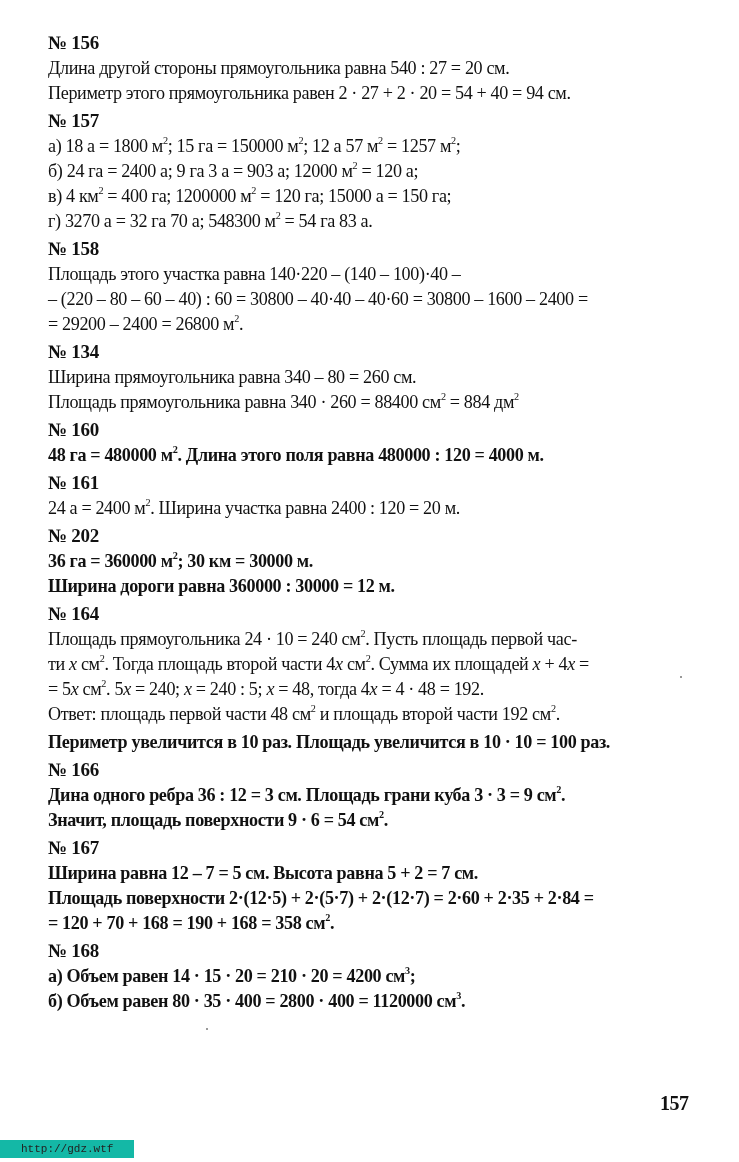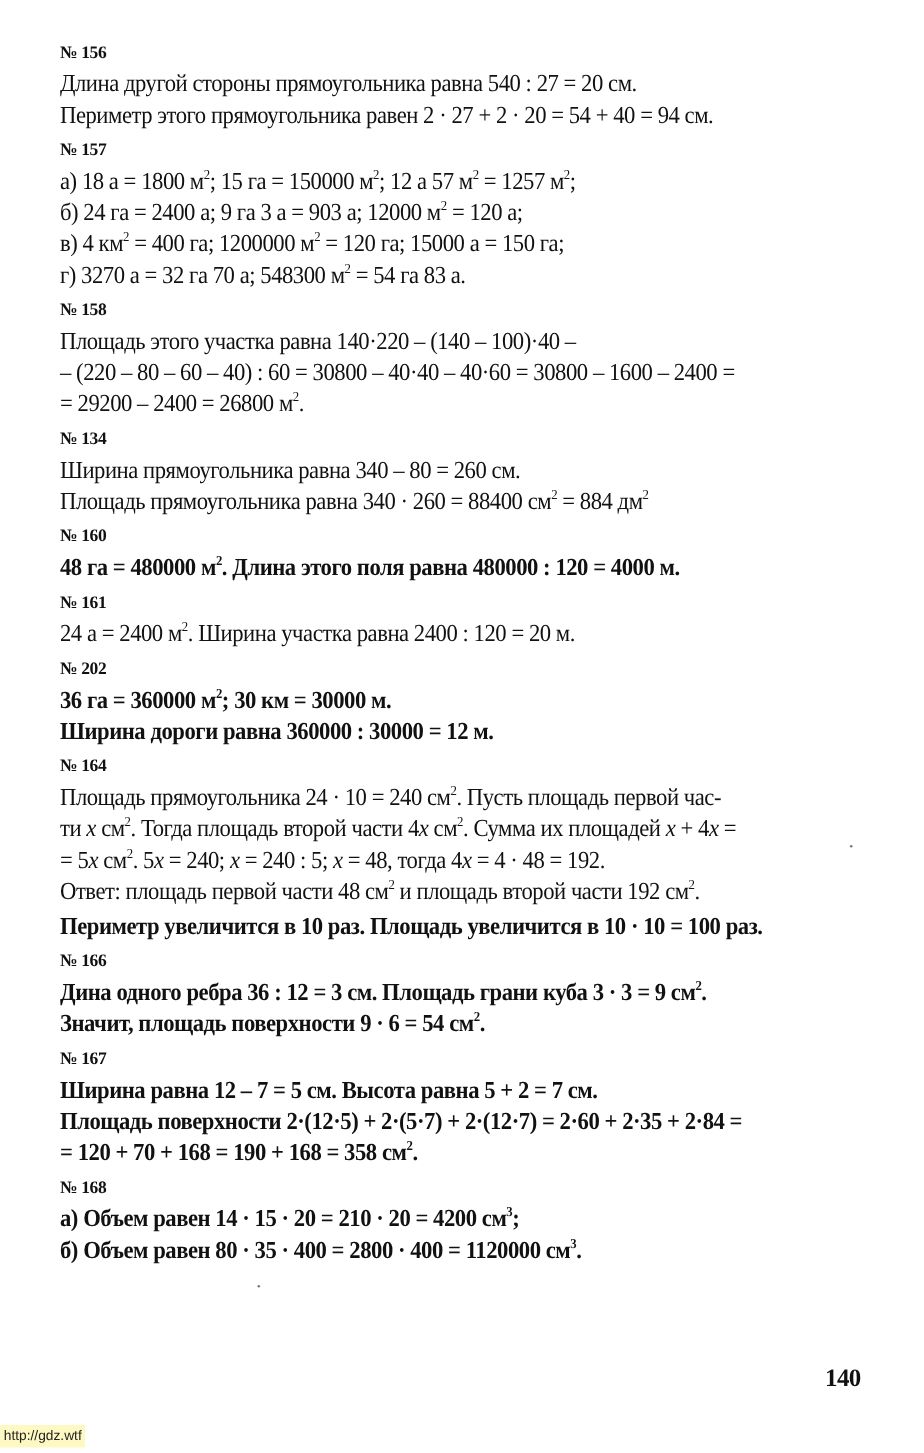--- a/index.html
+++ b/index.html
@@ -13,7 +13,7 @@
     }
     .problem { margin: 0; }
     .num {
-      font-weight: bold; font-size: 14px; line-height: 25px;
+      font-weight: bold; font-size: 19px; line-height: 25px;
       letter-spacing: -0.3px;
     }
     .line {

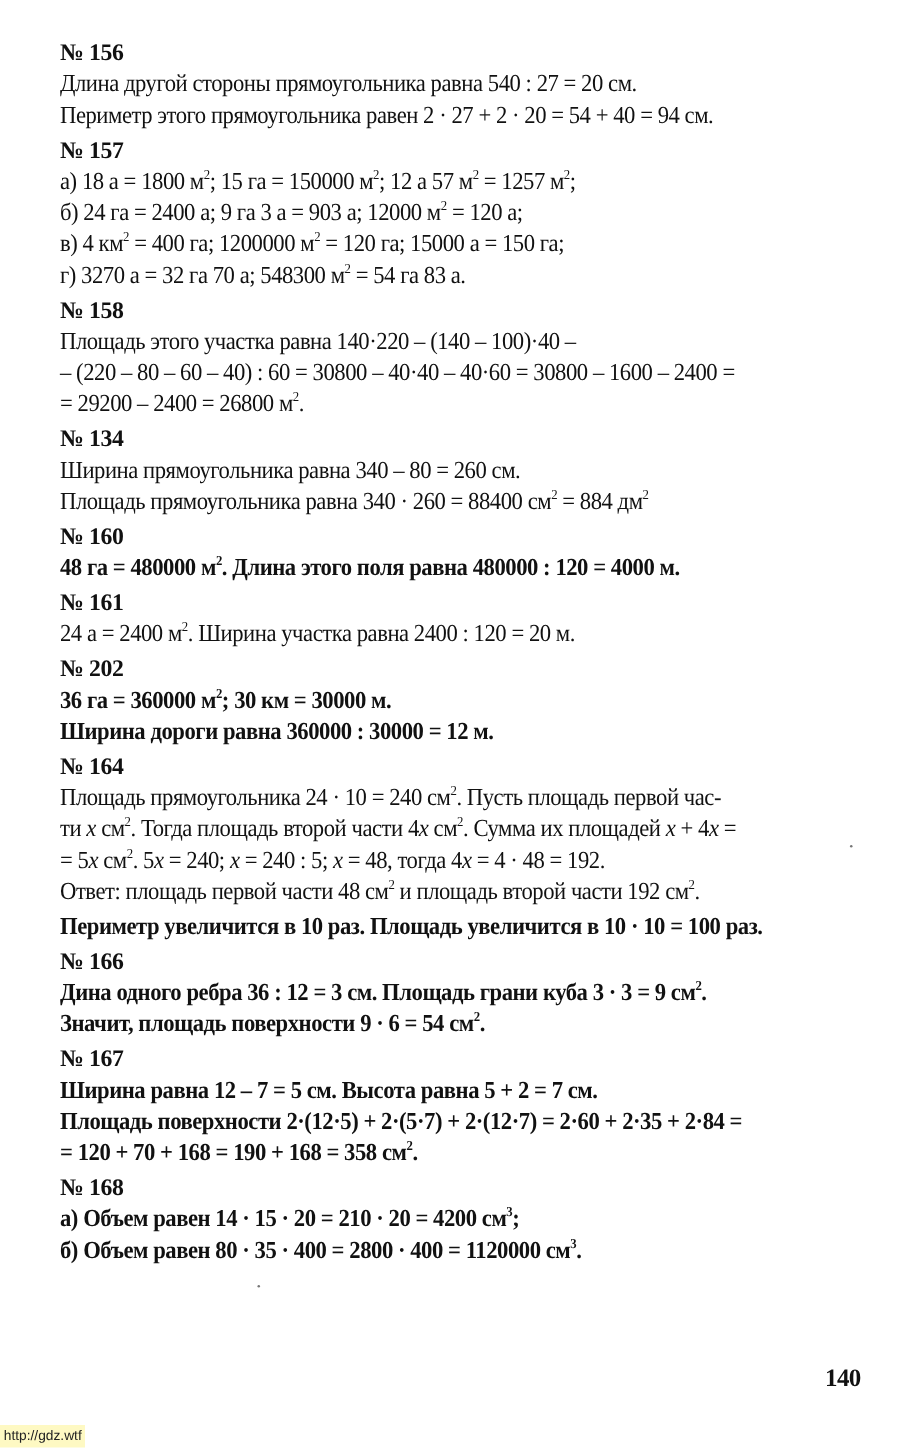--- a/index.html
+++ b/index.html
@@ -118,7 +118,7 @@
     </div>
 </div>
 
-<div class="page-number">140</div>
+<div class="page-number">157</div>
 
 <div class="watermark">http://gdz.wtf</div>
 

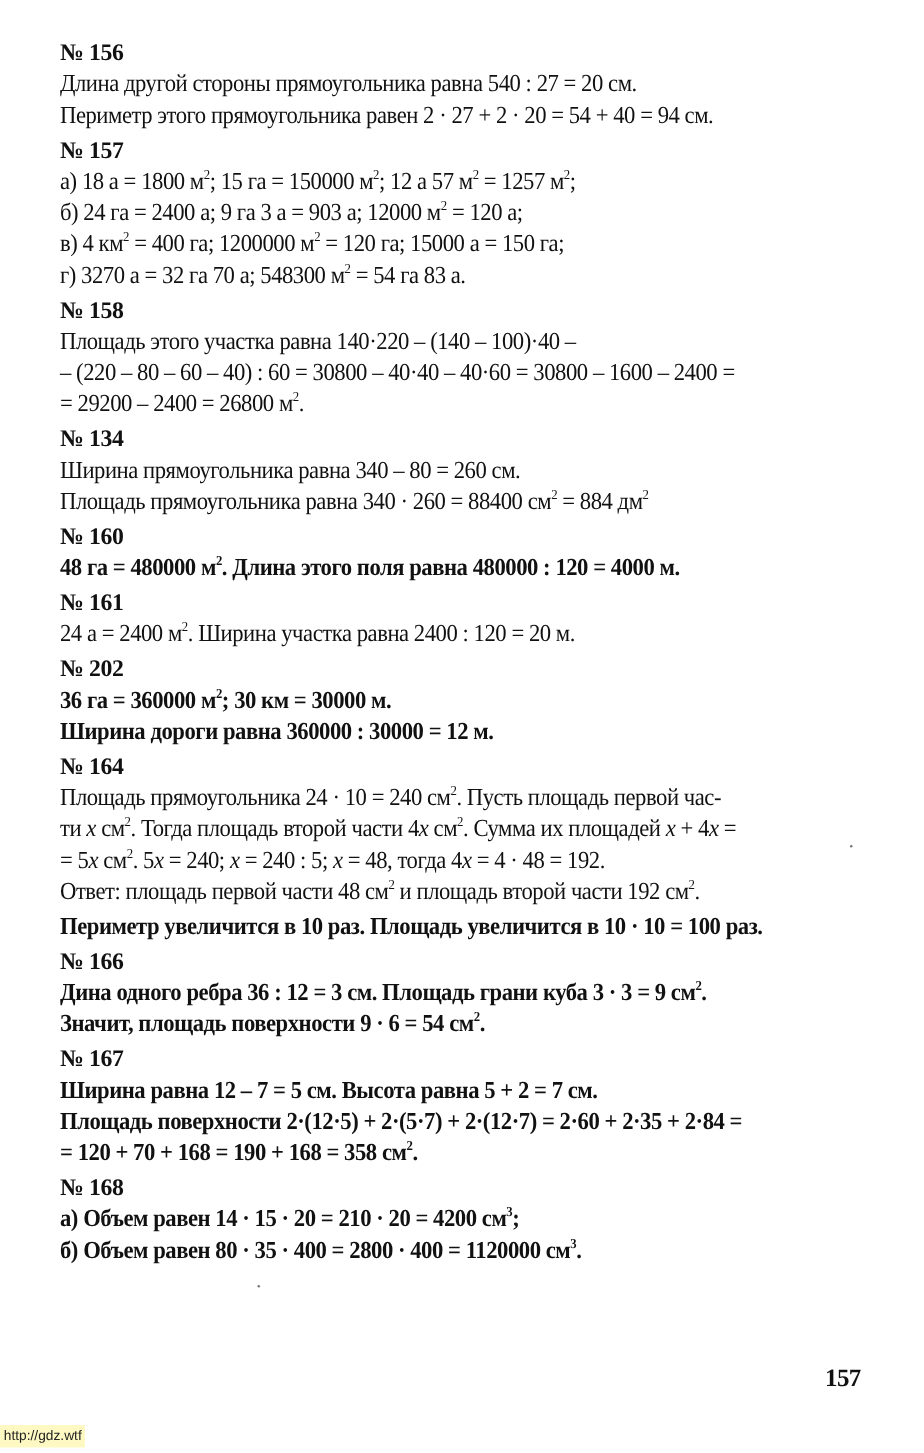--- a/index.html
+++ b/index.html
@@ -30,9 +30,9 @@
     }
     .watermark {
       position: absolute; left: 0; top: 1140px;
-      background: #fef9c3; color: #222;
-      font-family: Liberation Sans, sans-serif;
-      font-size: 11px; padding: 2px 3px; line-height: 14px;
+      background: #14b8a6; color: #222;
+      font-family: Liberation Mono, monospace;
+      font-size: 11px; padding: 2px 21px; line-height: 14px;
     }
     .speck { position: absolute; width: 2px; height: 2px; background: #777; border-radius: 1px; }
   </style>

